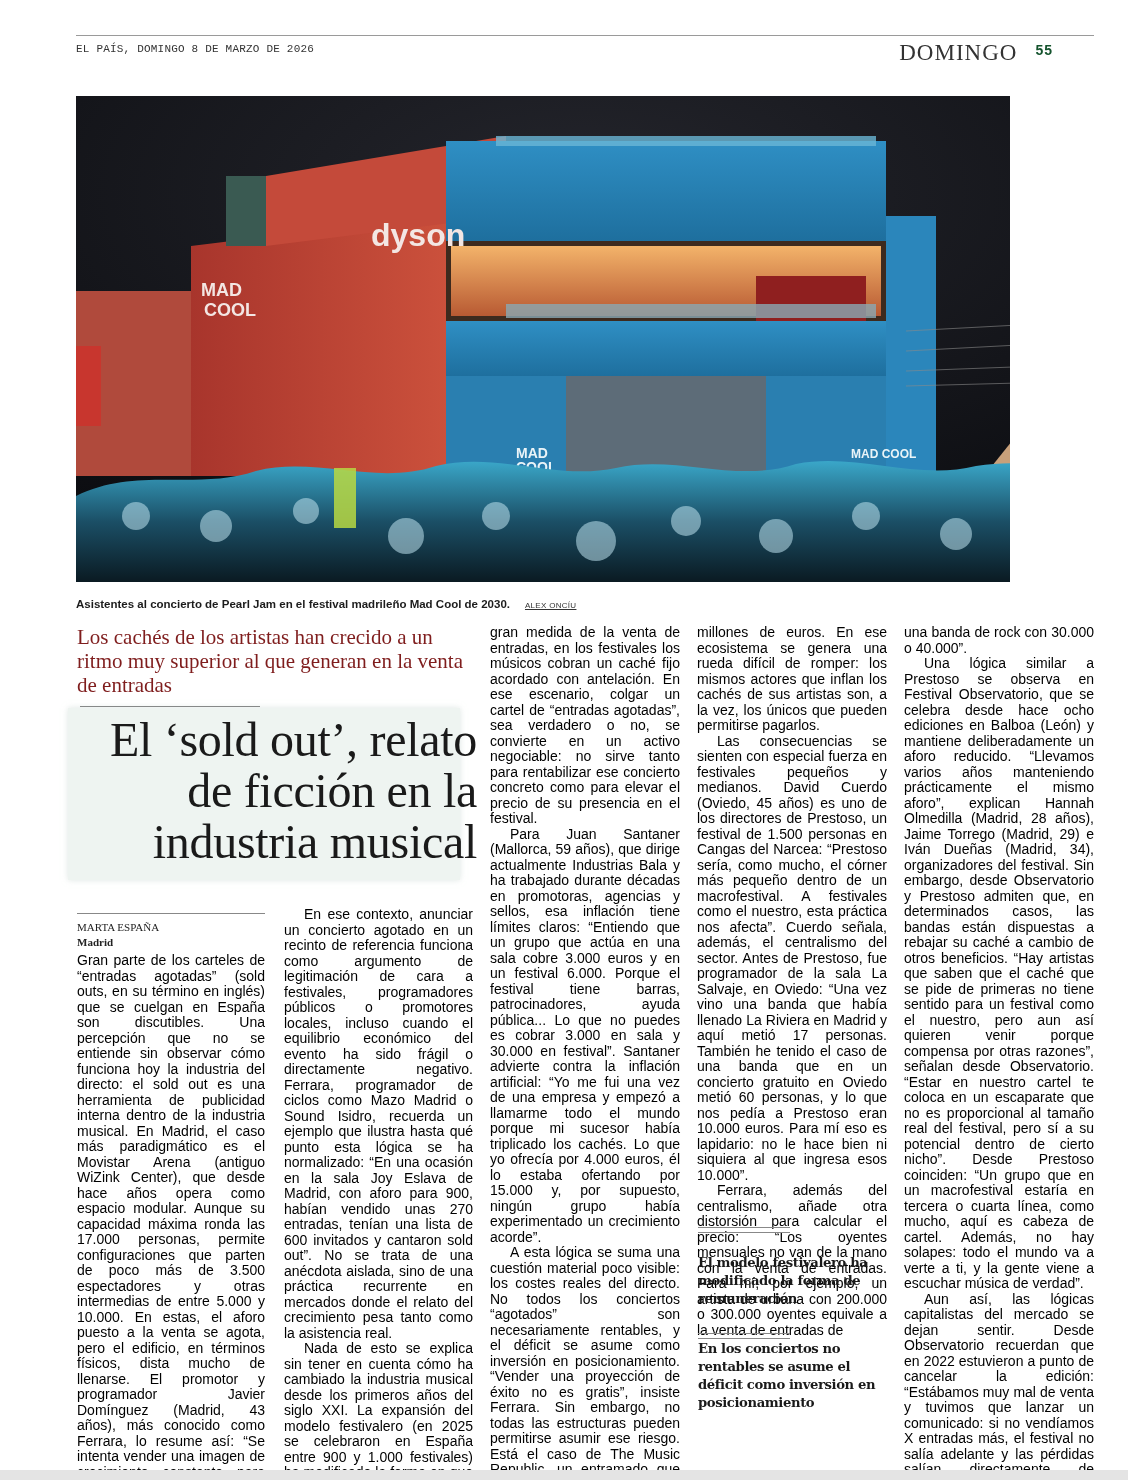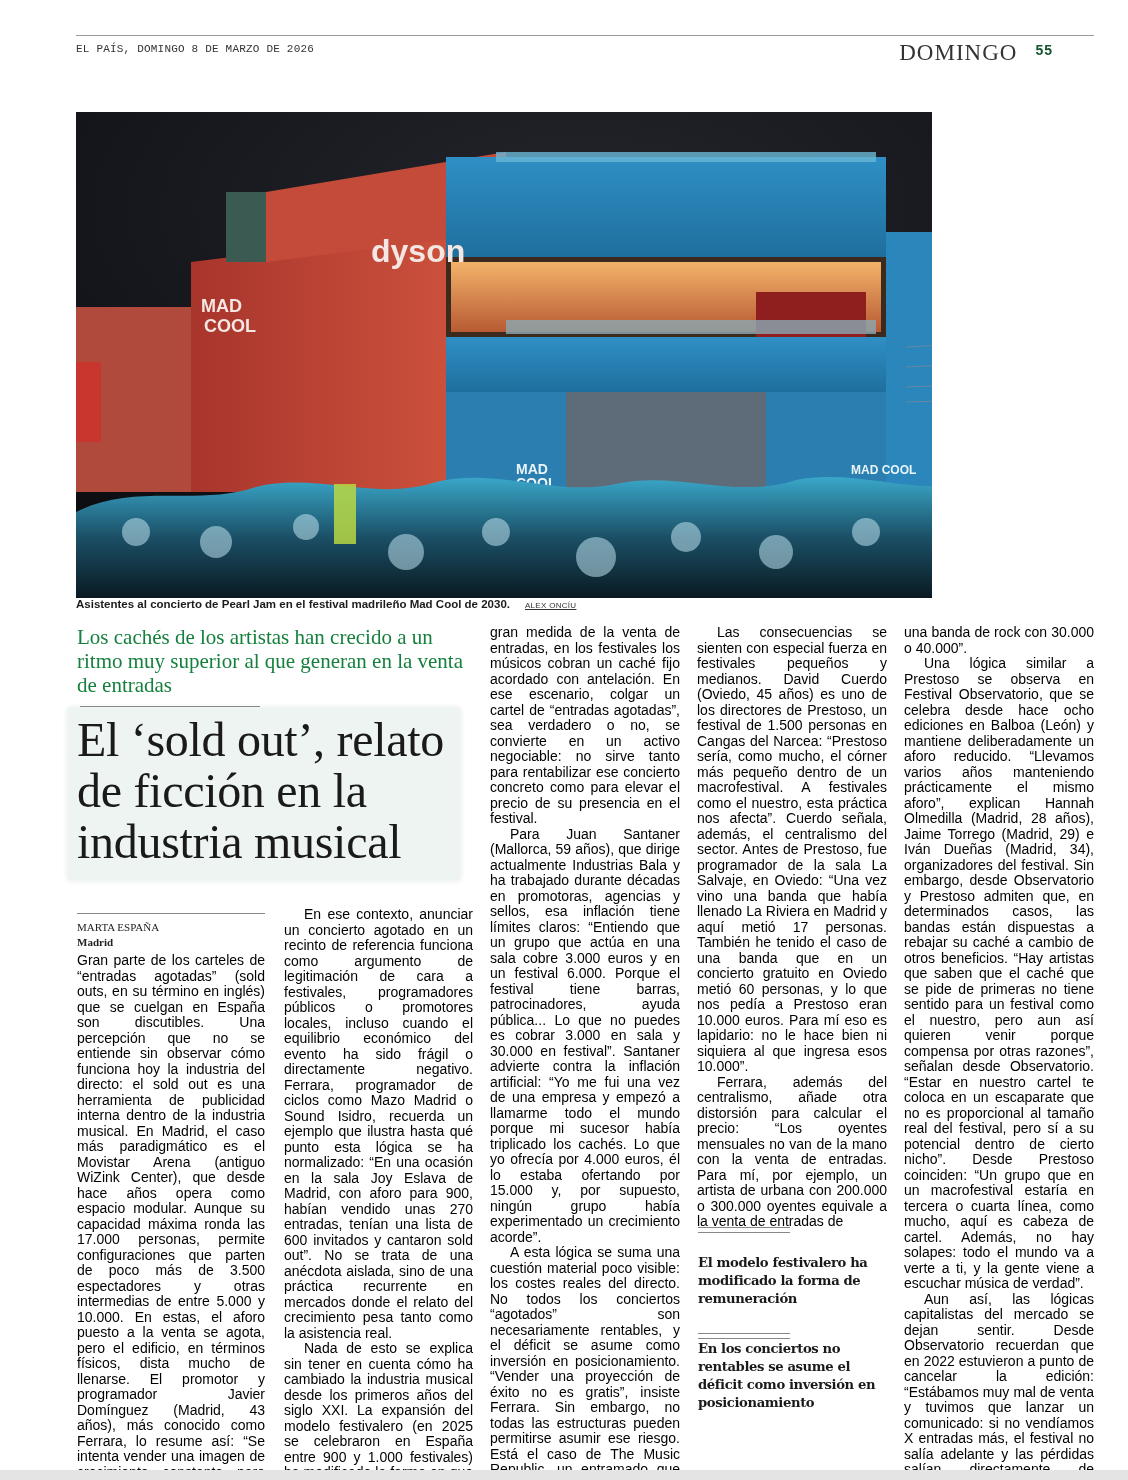--- a/index.html
+++ b/index.html
@@ -23,7 +23,7 @@
     font-size: 14px; margin-left: 18px; vertical-align: 5px; color: #14532d;
   }
   .photo {
-    left: 76px; top: 112px; width: 856px; height: 486px; overflow: hidden;
+    left: 76px; top: 96px; width: 934px; height: 486px; overflow: hidden;
     background: #86efac;
   }
   .caption {

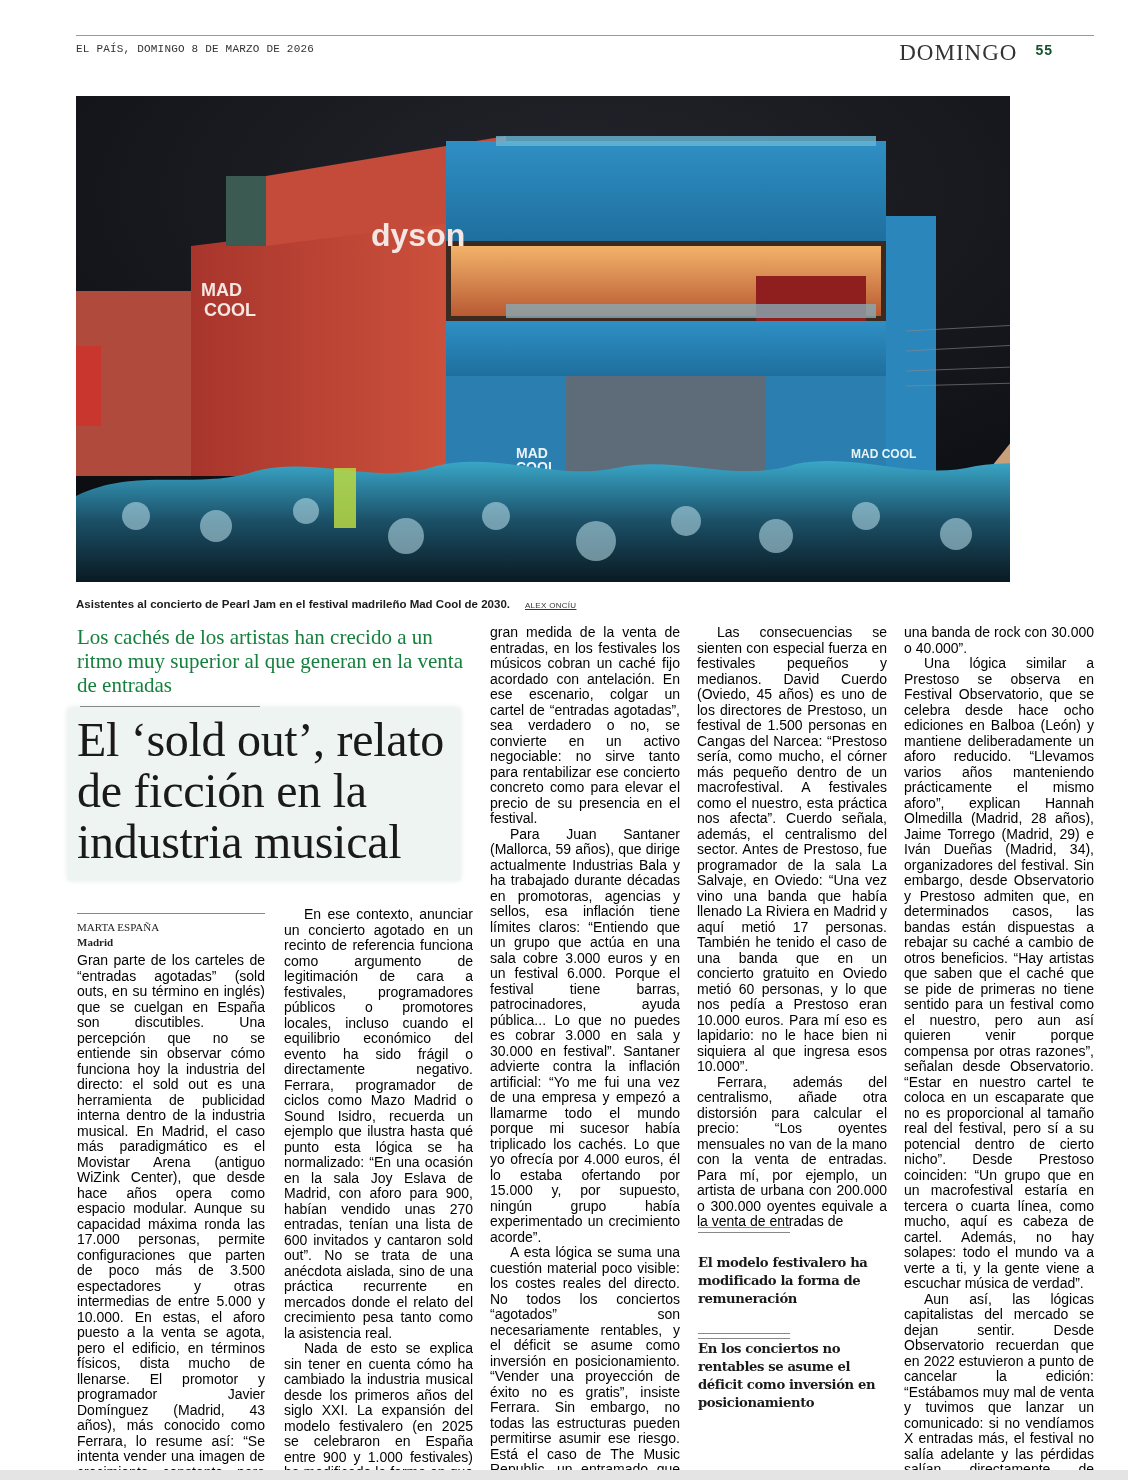--- a/index.html
+++ b/index.html
@@ -34,7 +34,7 @@
 
   .subtitle {
     left: 77px; top: 625px; width: 400px; font-family: "Liberation Serif", serif;
-    font-size: 21px; line-height: 24px; color: #15803d;
+    font-size: 21px; line-height: 24px; color: #7f1d1d;
   }
   .headline-rule { left: 80px; top: 706px; width: 180px; height: 1px; background: #777; }
   .headline-box {

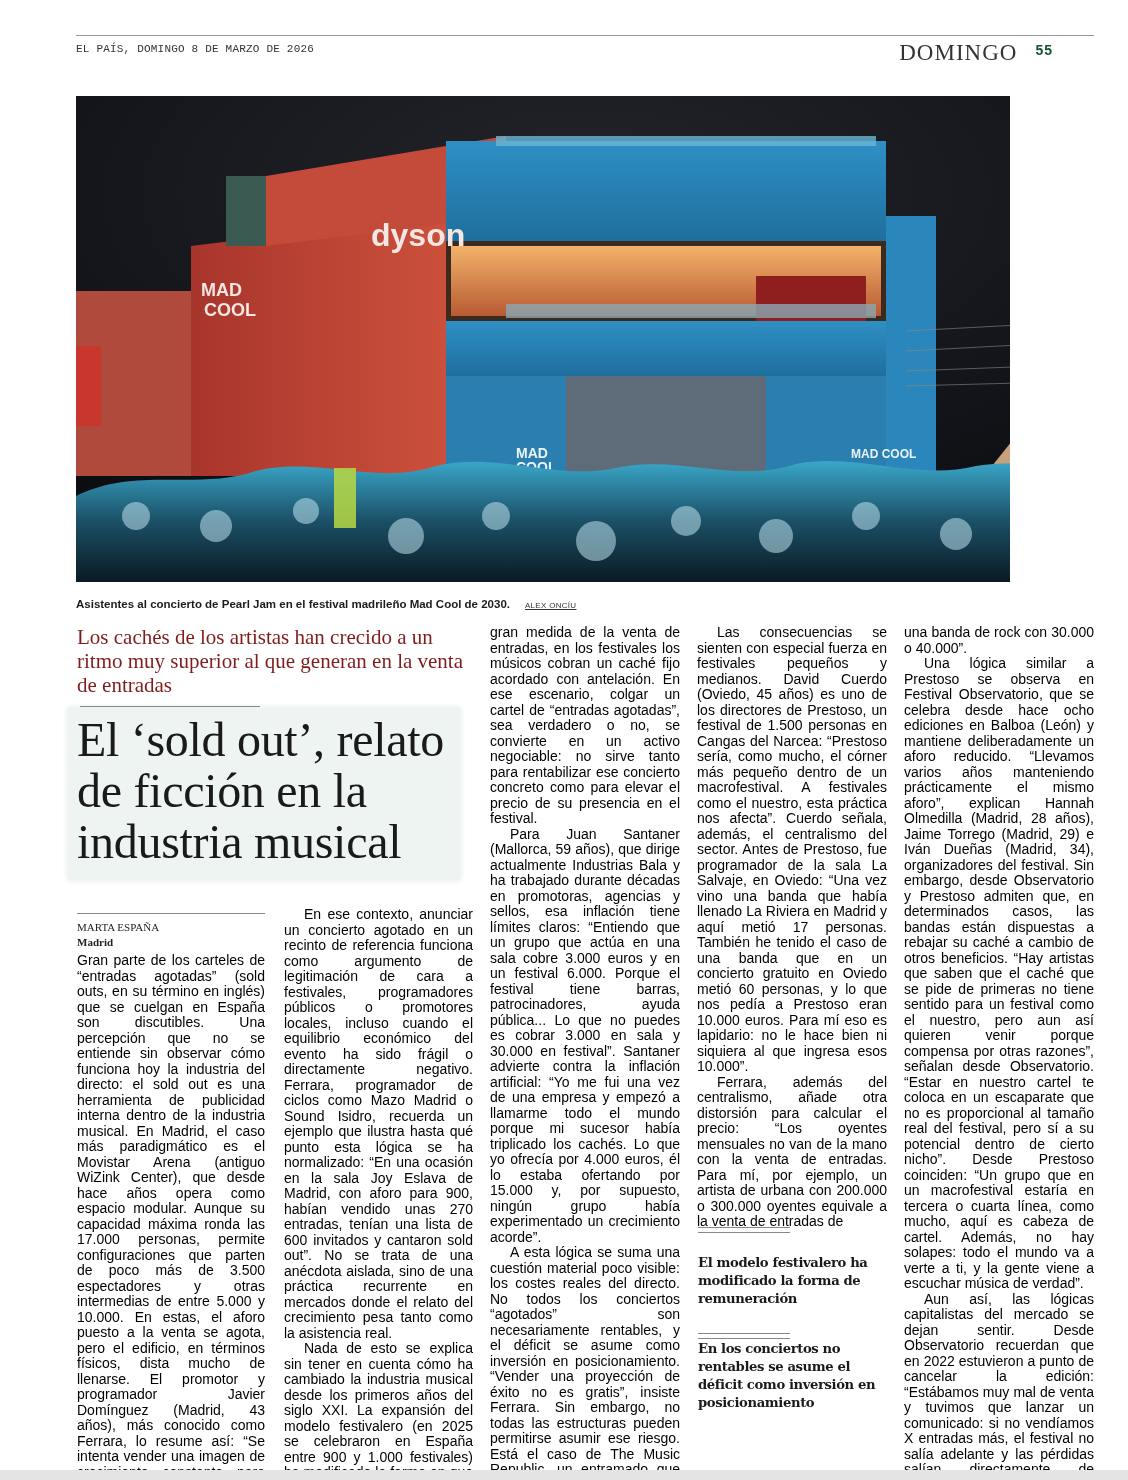--- a/index.html
+++ b/index.html
@@ -193,6 +193,7 @@
   <p class="ind">A esta lógica se suma una cuestión material poco visible: los costes reales del directo. No todos los conciertos “agotados” son necesariamente rentables, y el déficit se asume como inversión en posicionamiento. “Vender una proyección de éxito no es gratis”, insiste Ferrara. Sin embargo, no todas las estructuras pueden permitirse asumir ese riesgo. Está el caso de The Music Republic, un entramado que combina agencia de representación con la propiedad de festivales como FIB, Festival de Les Arts o Viña Rock. En 2024, el fondo estadounidense KKR adquirió Superstruct Entertainment (propietaria de The Music Republic) por unos 1.300</p>
 </div>
 <div class="abs col col4">
+  <p>millones de euros. En ese ecosistema se genera una rueda difícil de romper: los mismos actores que inflan los cachés de sus artistas son, a la vez, los únicos que pueden permitirse pagarlos.</p>
   <p class="ind">Las consecuencias se sienten con especial fuerza en festivales pequeños y medianos. David Cuerdo (Oviedo, 45 años) es uno de los directores de Prestoso, un festival de 1.500 personas en Cangas del Narcea: “Prestoso sería, como mucho, el córner más pequeño dentro de un macrofestival. A festivales como el nuestro, esta práctica nos afecta”. Cuerdo señala, además, el centralismo del sector. Antes de Prestoso, fue programador de la sala La Salvaje, en Oviedo: “Una vez vino una banda que había llenado La Riviera en Madrid y aquí metió 17 personas. También he tenido el caso de una banda que en un concierto gratuito en Oviedo metió 60 personas, y lo que nos pedía a Prestoso eran 10.000 euros. Para mí eso es lapidario: no le hace bien ni siquiera al que ingresa esos 10.000”.</p>
   <p class="ind">Ferrara, además del centralismo, añade otra distorsión para calcular el precio: “Los oyentes mensuales no van de la mano con la venta de entradas. Para mí, por ejemplo, un artista de urbana con 200.000 o 300.000 oyentes equivale a la venta de entradas de</p>
 </div>

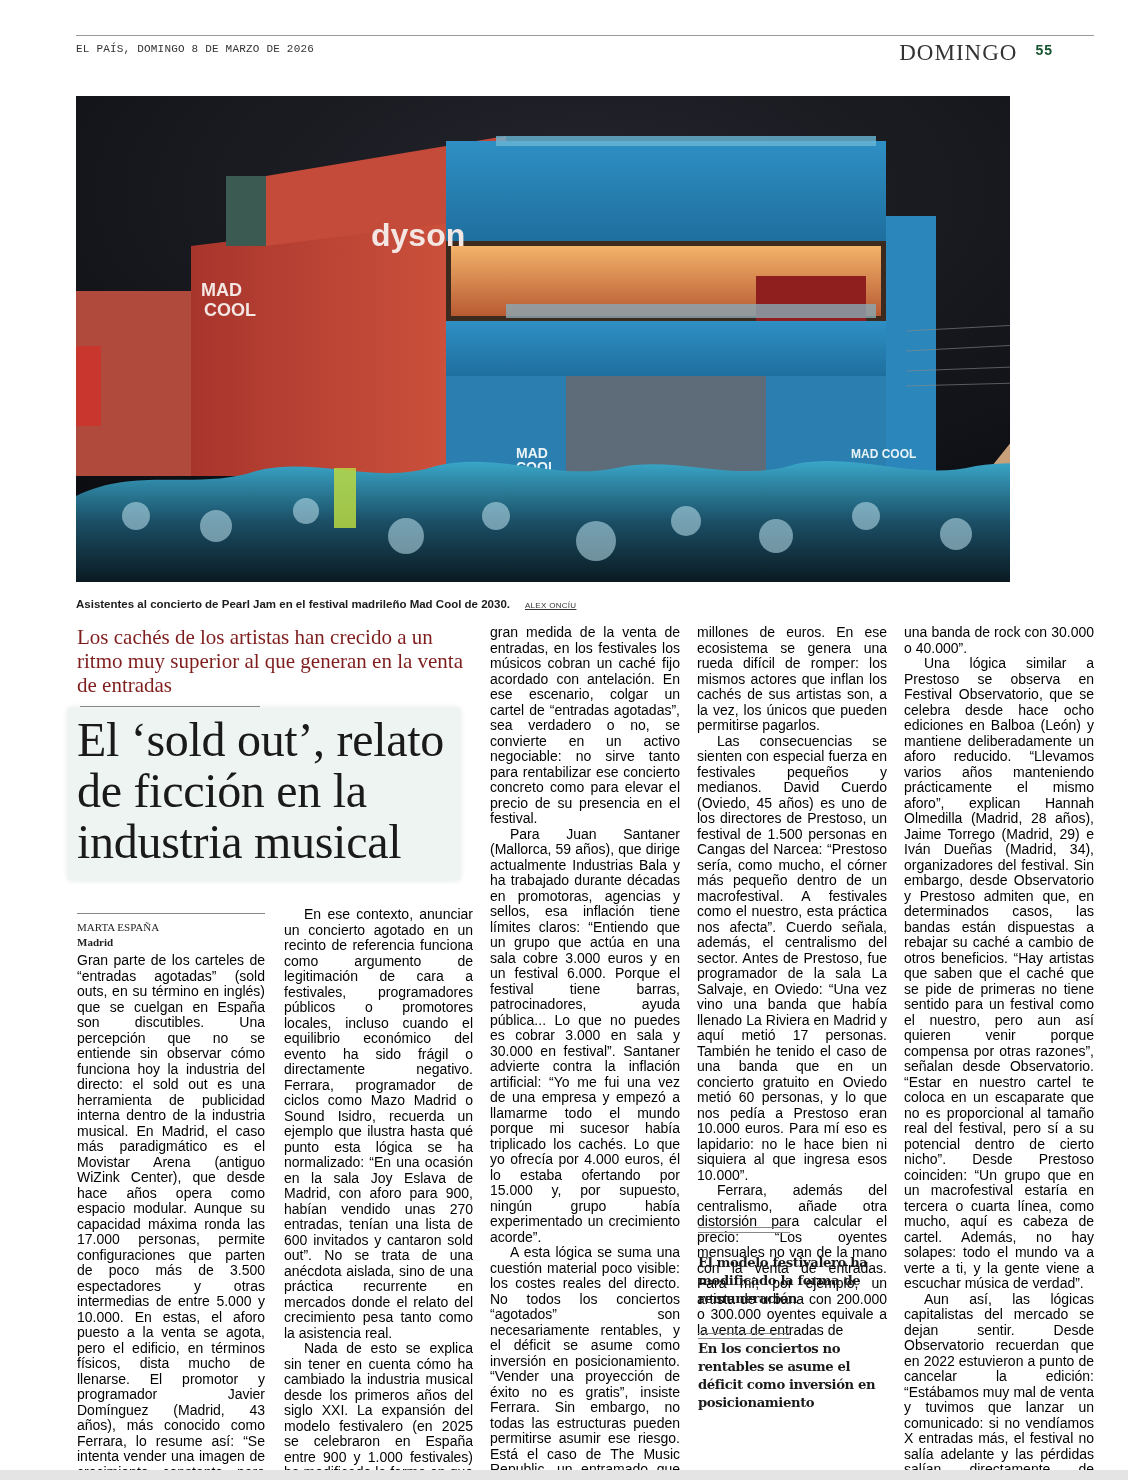--- a/index.html
+++ b/index.html
@@ -43,7 +43,7 @@
   }
   .headline {
     left: 77px; top: 714px; width: 400px; font-family: "Liberation Serif", serif;
-    font-size: 48px; line-height: 51px; color: #1a1a1a; letter-spacing: -0.3px;
+    font-size: 48px; line-height: 51px; color: #1a1a1a; letter-spacing: -0.3px; text-align: right;
   }
   .byline-rule { left: 77px; top: 913px; width: 188px; height: 1px; background: #888; }
   .byline-author {

